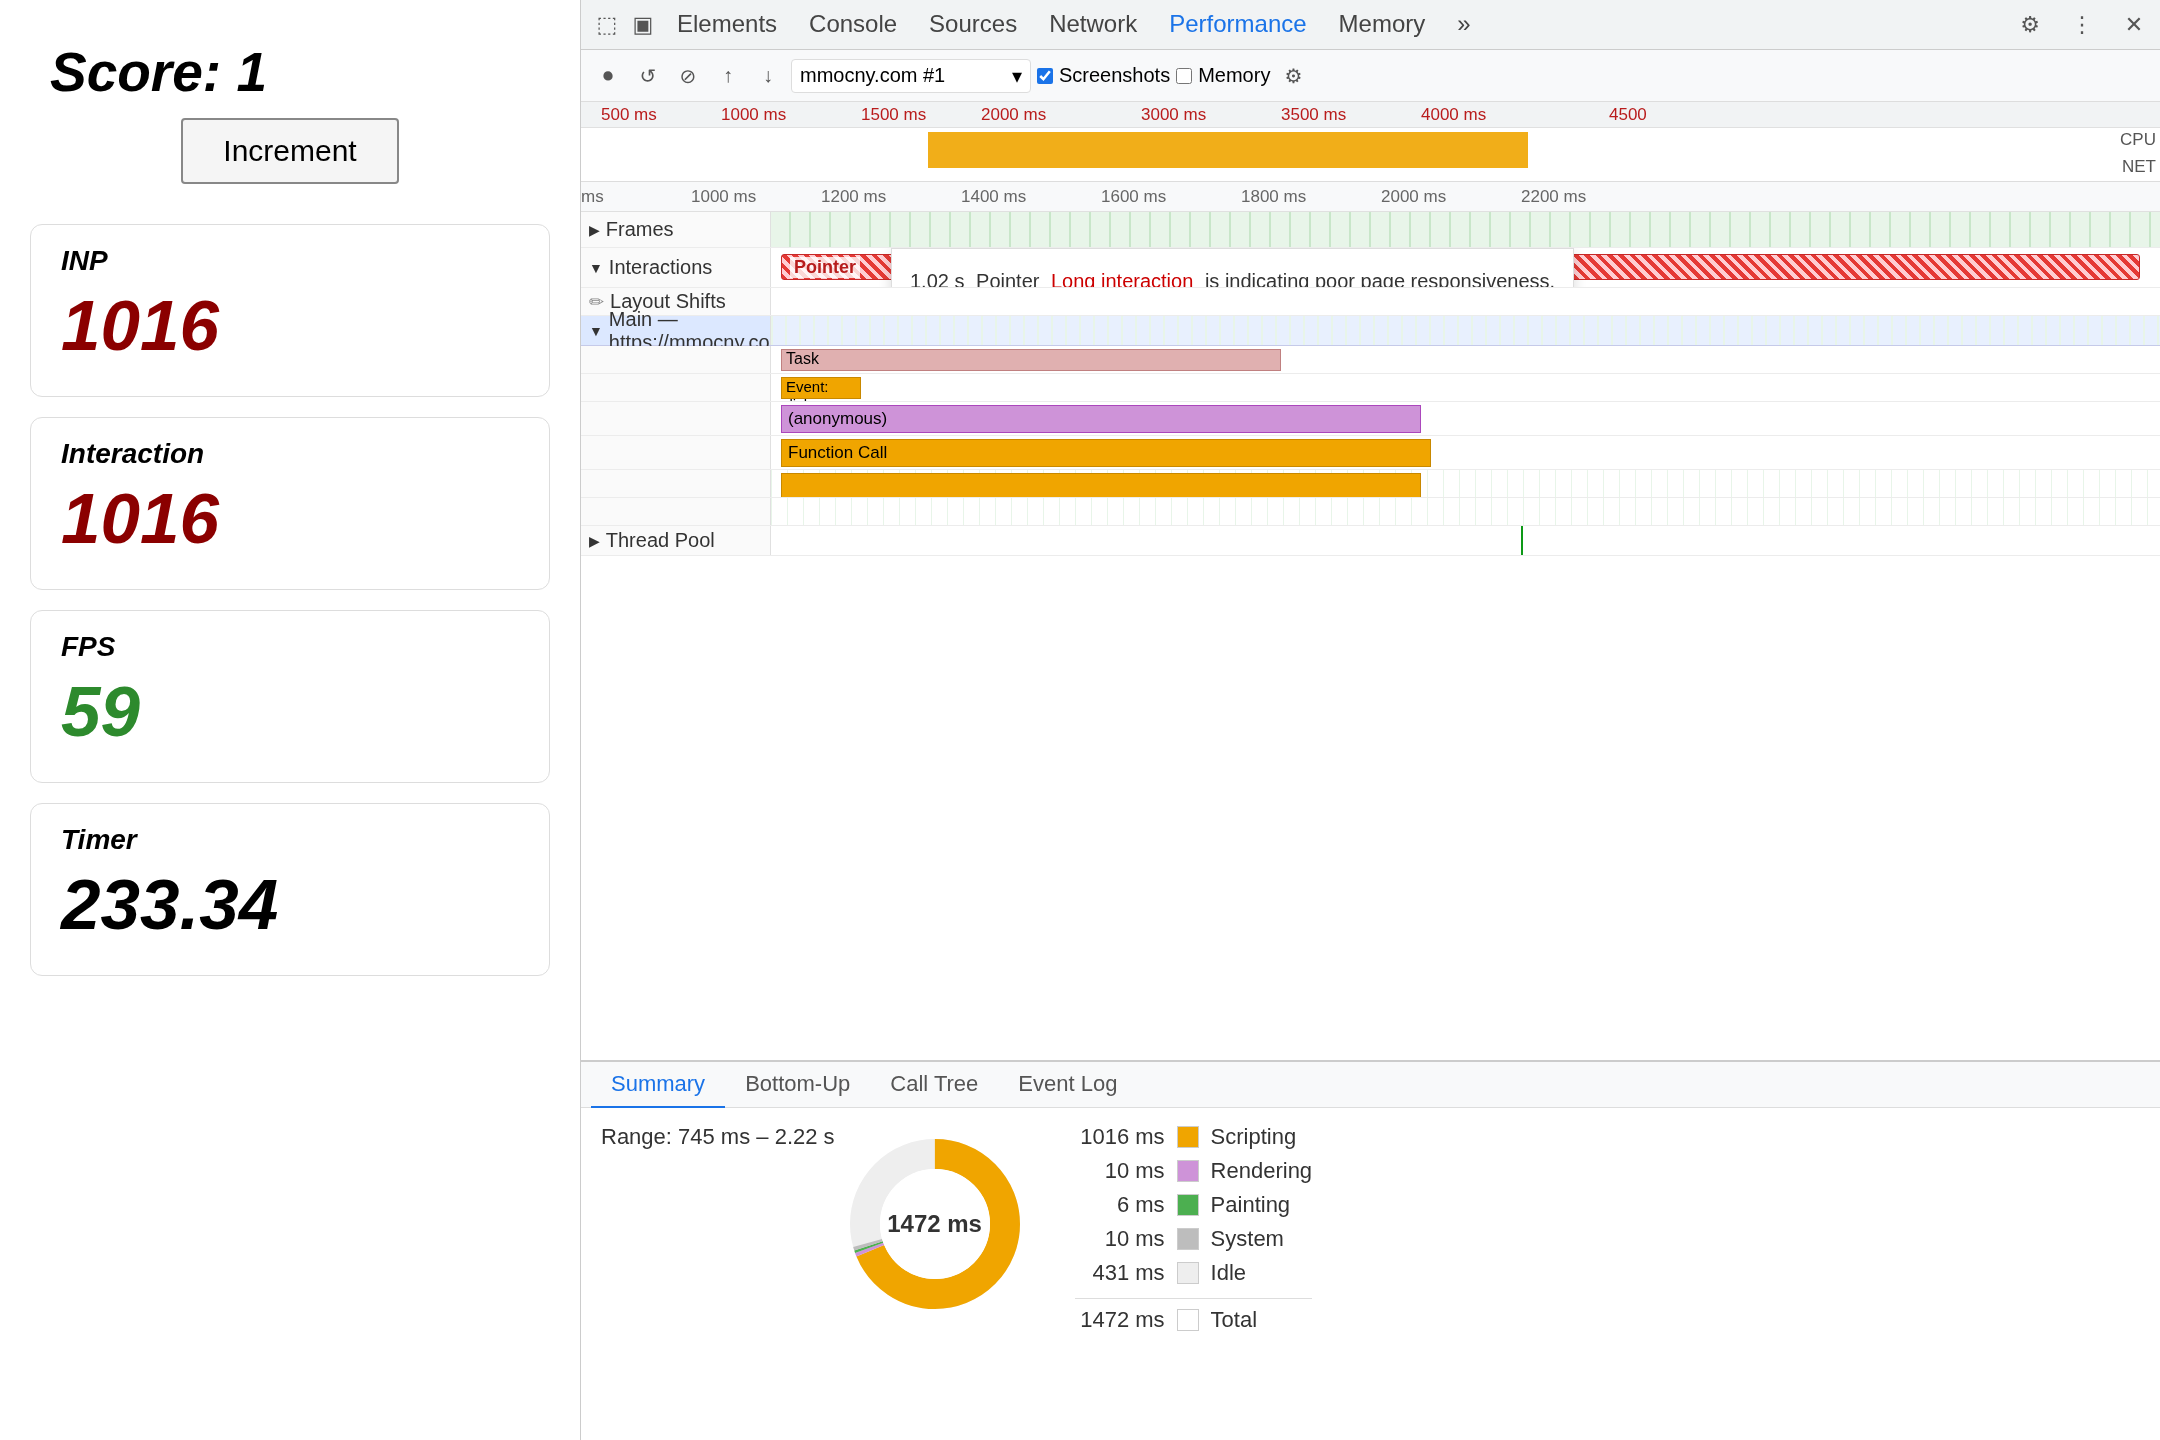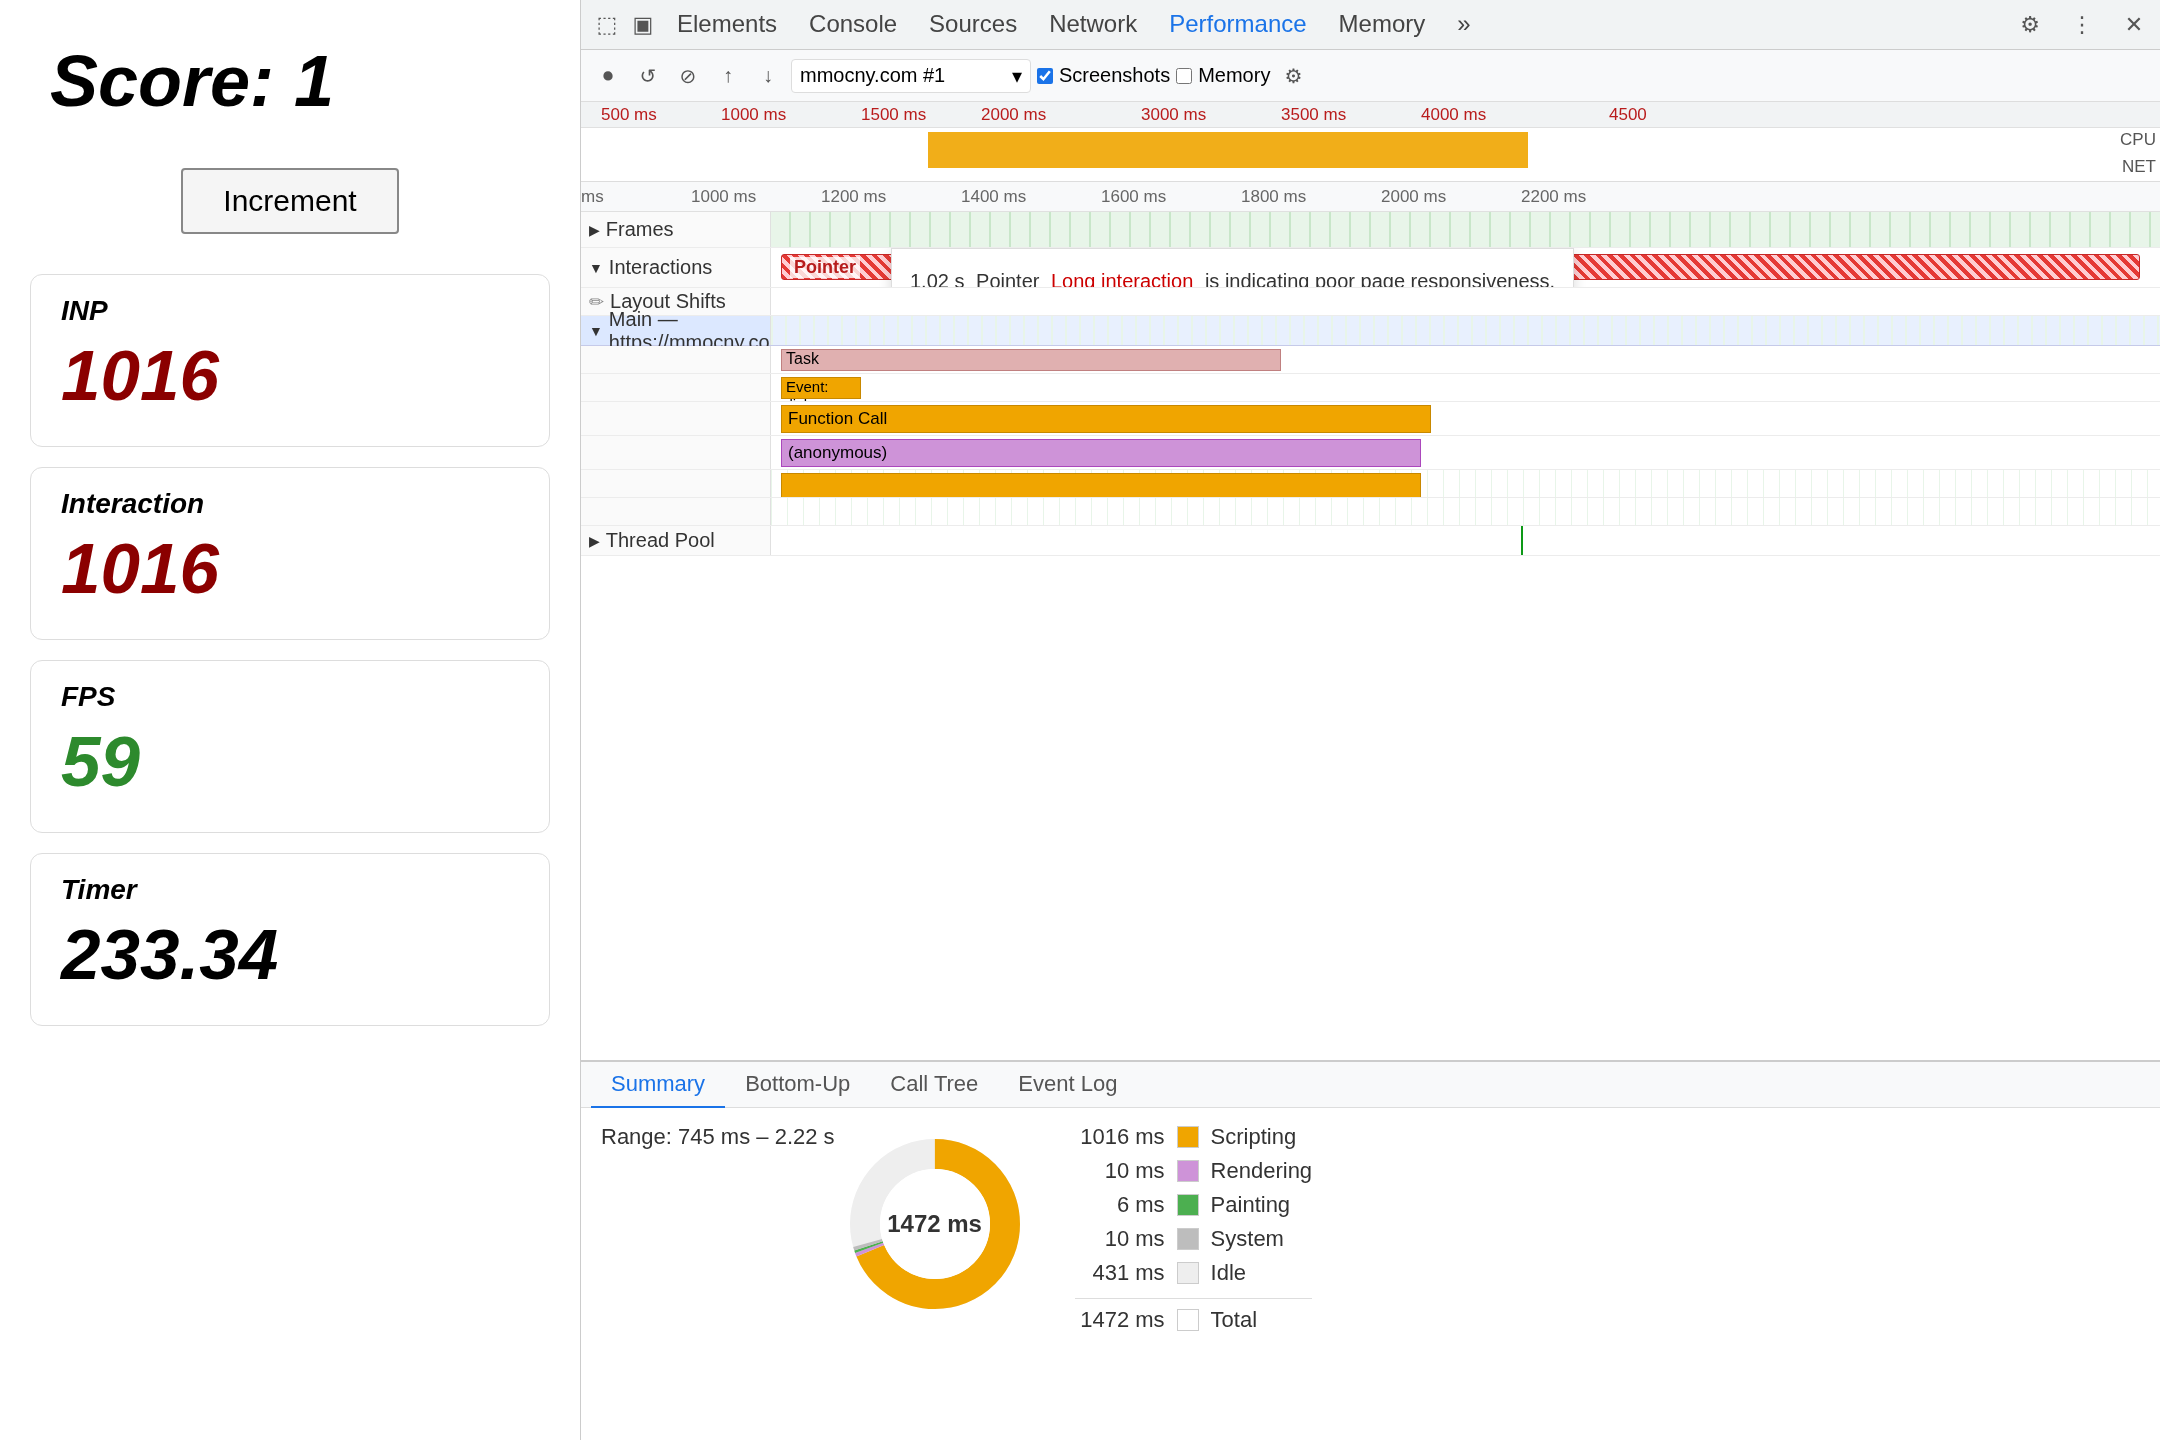--- a/index.html
+++ b/index.html
@@ -23,11 +23,11 @@
       gap: 0;
     }
     .score-title {
-      font-size: 72px;
+      font-size: 55px;
       font-weight: 900;
       font-style: italic;
       color: #000;
-      margin-bottom: 46px;
+      margin-bottom: 14px;
       align-self: flex-start;
       padding-left: 20px;
     }

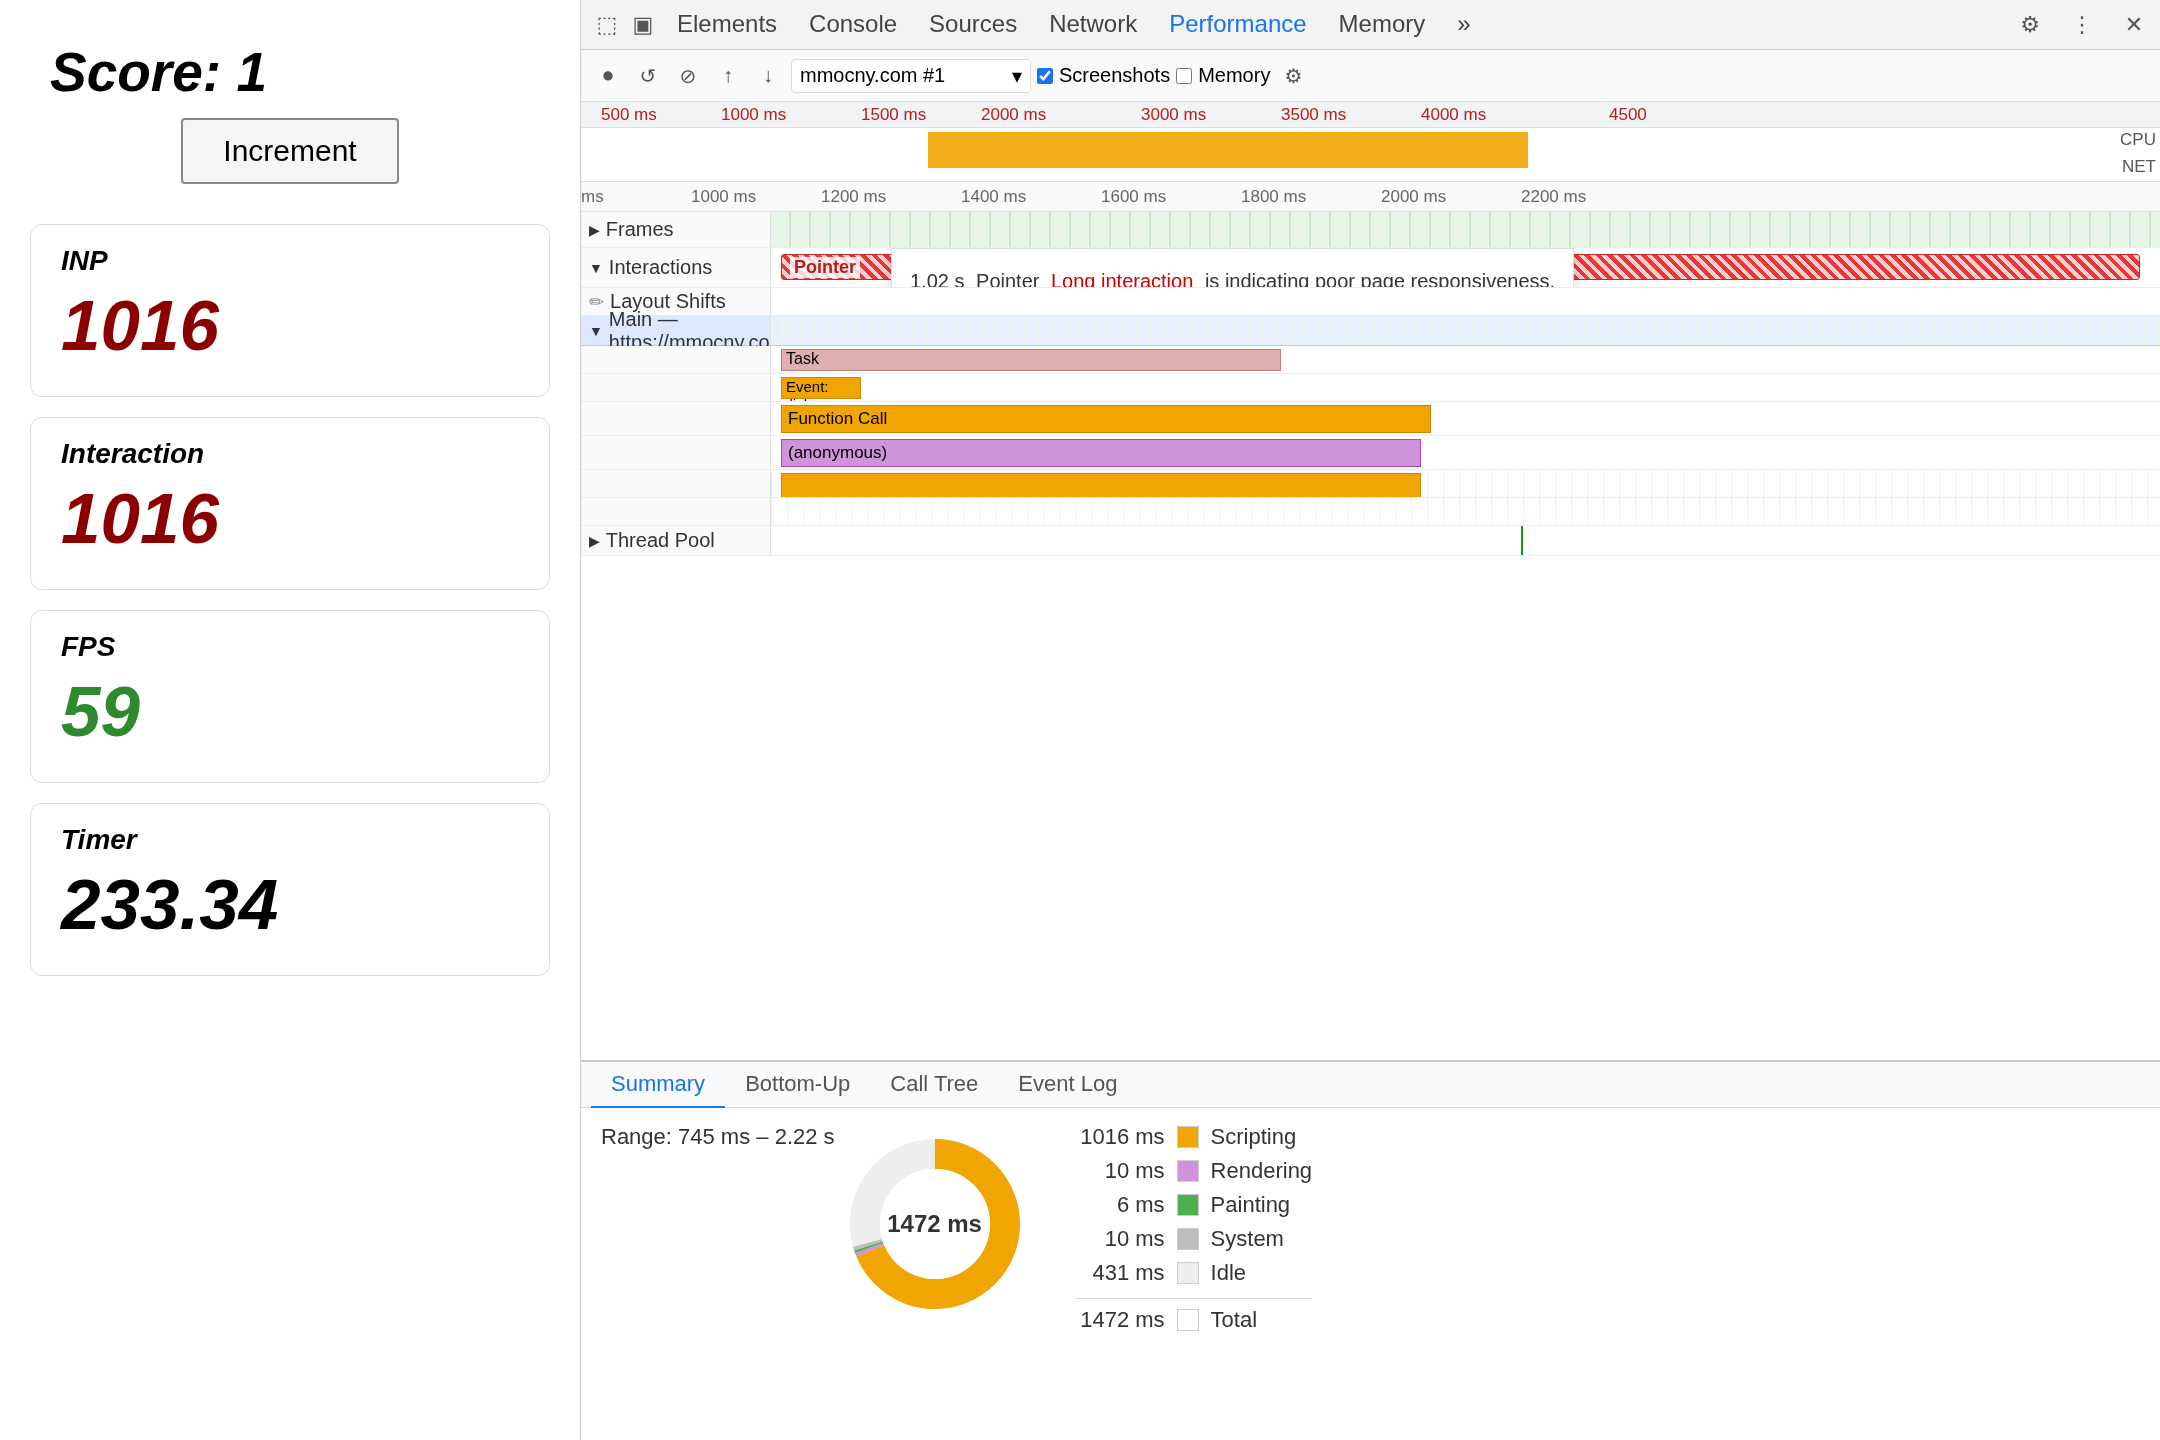--- a/index.html
+++ b/index.html
@@ -661,20 +661,20 @@
         </div>
       </div>
 
+      <div class="track-row anon-row">
+        <div class="track-label"></div>
+        <div class="track-canvas" style="position:relative;">
+          <div class="anon-block" style="left:10px;width:640px;">
+            <span>(anonymous)</span>
+          </div>
+        </div>
+      </div>
+
       <div class="track-row func-call-row">
         <div class="track-label"></div>
         <div class="track-canvas" style="position:relative;">
           <div class="func-call-block" style="left:10px;width:650px;">
             <span>Function Call</span>
-          </div>
-        </div>
-      </div>
-
-      <div class="track-row anon-row">
-        <div class="track-label"></div>
-        <div class="track-canvas" style="position:relative;">
-          <div class="anon-block" style="left:10px;width:640px;">
-            <span>(anonymous)</span>
           </div>
         </div>
       </div>

